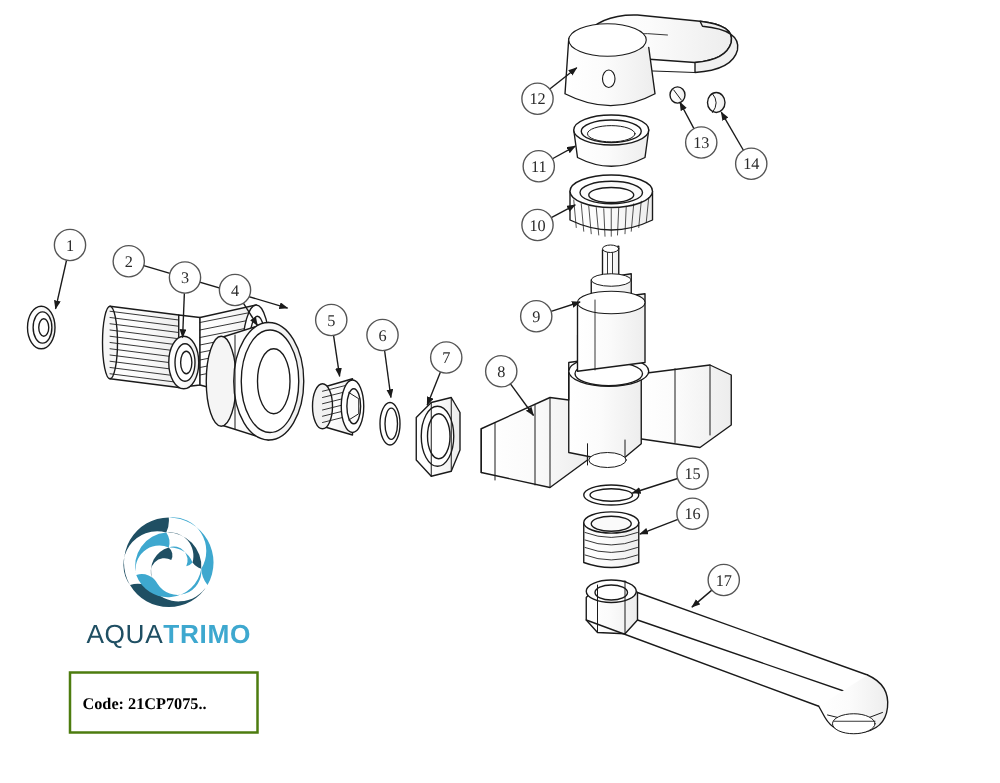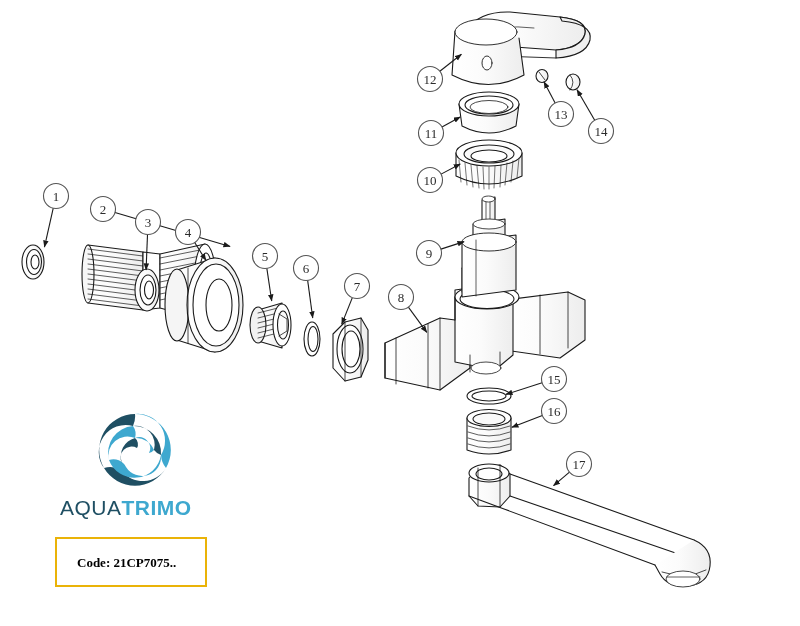--- a/index.html
+++ b/index.html
@@ -41,7 +41,7 @@
     margin: 0 auto;
   }
   #logo-wordmark {
-    text-align: left;
+    text-align: center;
     font-family: "Liberation Sans", sans-serif;
     font-size: 21px;
     letter-spacing: 0.5px;

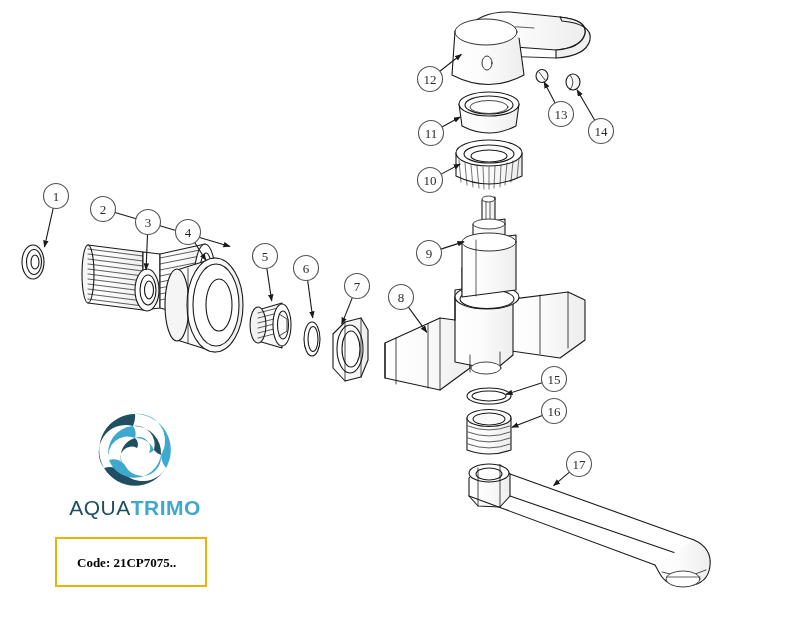--- a/index.html
+++ b/index.html
@@ -56,12 +56,12 @@
     top: 537px;
     width: 152px;
     height: 50px;
-    border: 2px solid #eab308;
+    border: 2px solid #4d7c0f;
     background: #ffffff;
     display: flex;
     flex-direction: column;
     justify-content: center;
-    padding-left: 20px;
+    padding-left: 9px;
     box-sizing: border-box;
   }
   #code-box div {

